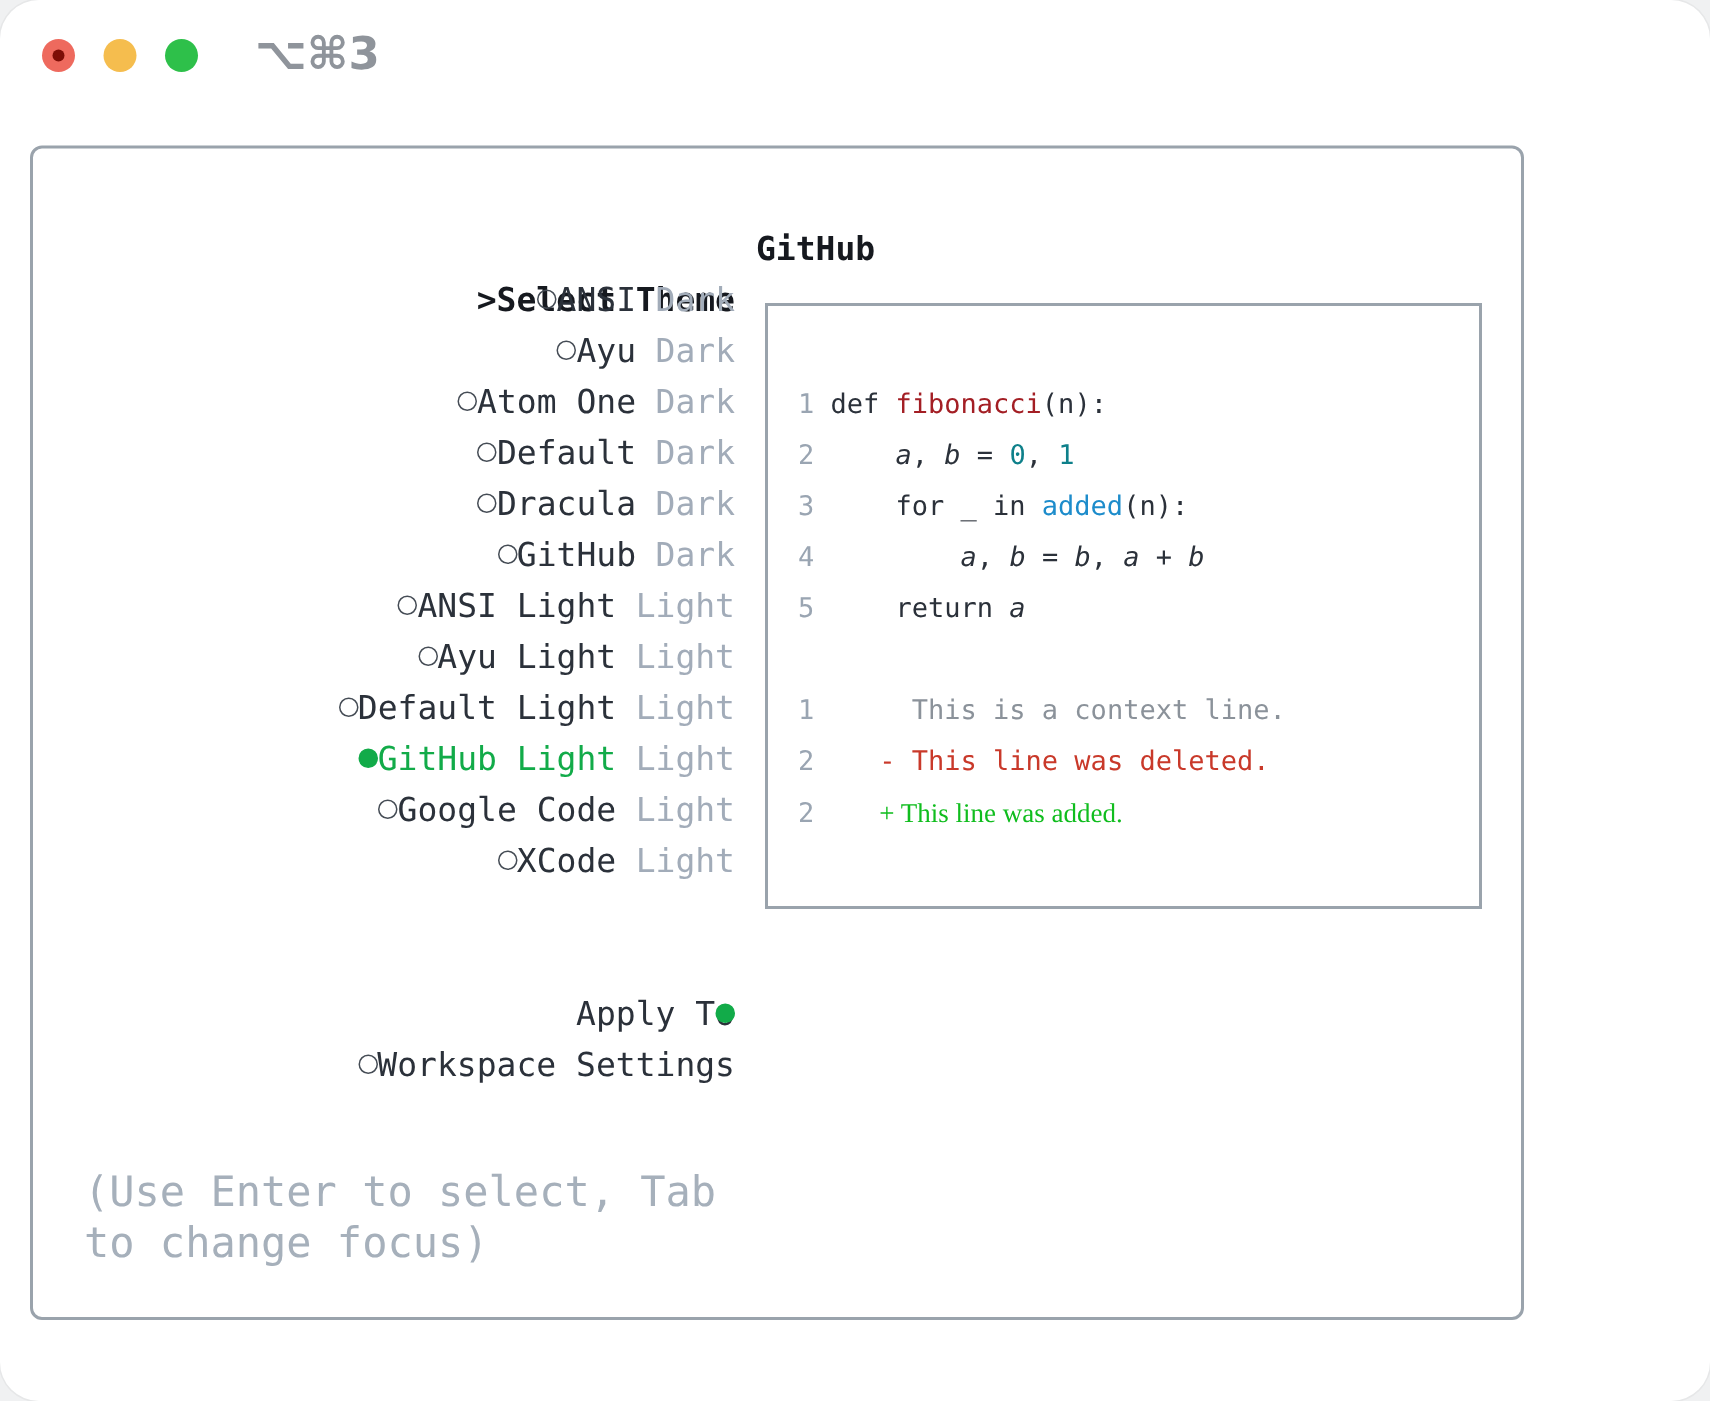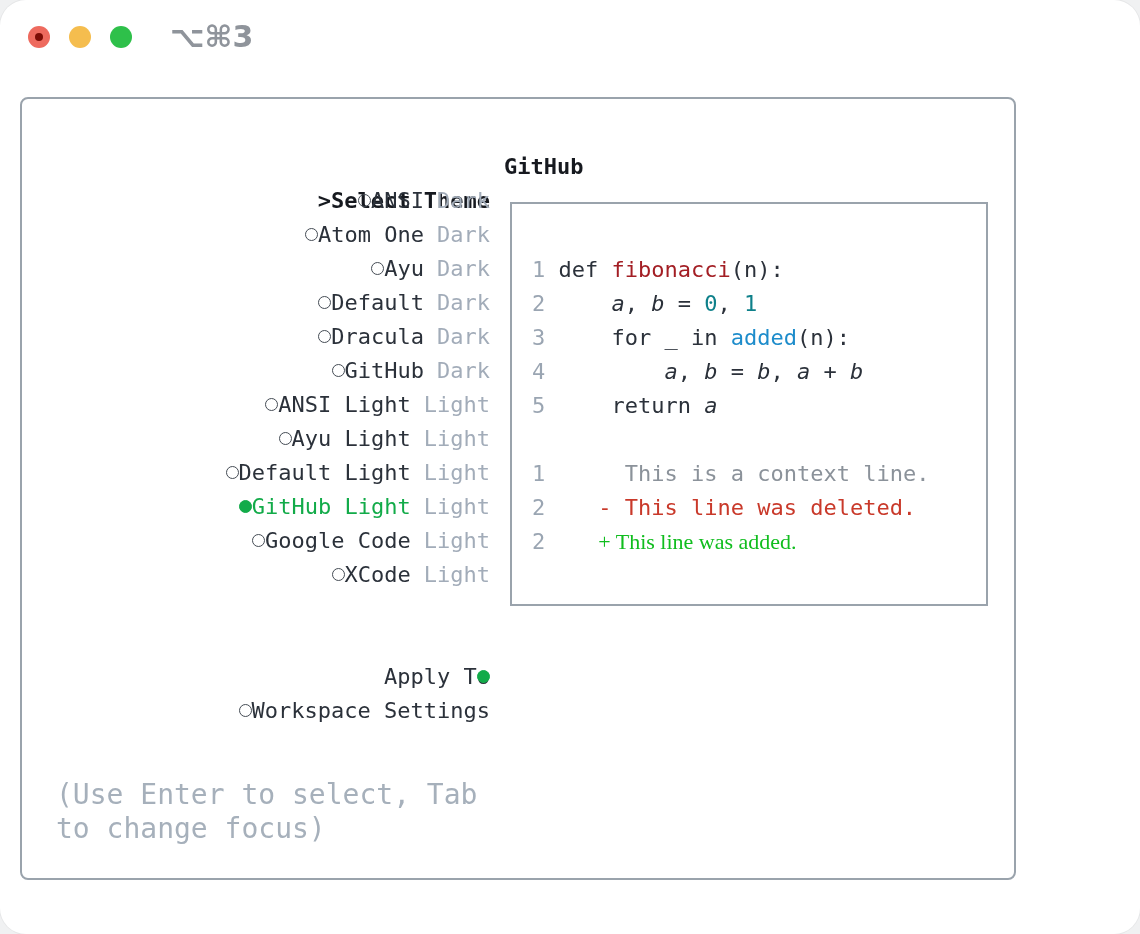--- a/index.html
+++ b/index.html
@@ -99,8 +99,8 @@
 
       <div id="theme-list">
           <div class="row"><span class="mk"><span class="circle"></span></span><span class="tname">ANSI</span><span class="variant">Dark</span></div>
+          <div class="row"><span class="mk"><span class="circle"></span></span><span class="tname">Ayu</span><span class="variant">Dark</span></div>
           <div class="row"><span class="mk"><span class="circle"></span></span><span class="tname">Atom One</span><span class="variant">Dark</span></div>
-          <div class="row"><span class="mk"><span class="circle"></span></span><span class="tname">Ayu</span><span class="variant">Dark</span></div>
           <div class="row"><span class="mk"><span class="circle"></span></span><span class="tname">Default</span><span class="variant">Dark</span></div>
           <div class="row"><span class="mk"><span class="circle"></span></span><span class="tname">Dracula</span><span class="variant">Dark</span></div>
           <div class="row"><span class="mk"><span class="circle"></span></span><span class="tname">GitHub</span><span class="variant">Dark</span></div>

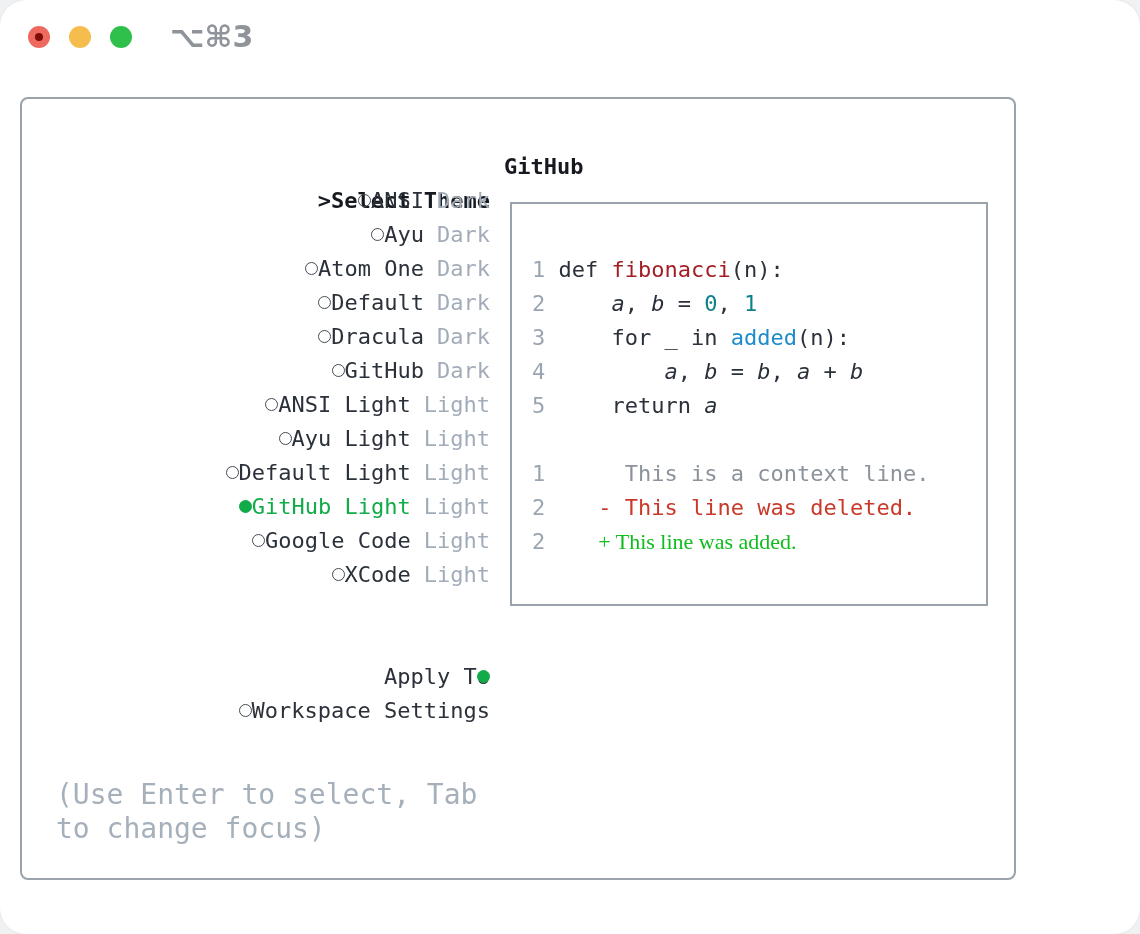--- a/index.html
+++ b/index.html
@@ -64,7 +64,7 @@
     position:absolute;left:488px;top:103px;width:478px;height:404px;
     border:2px solid #9aa3ac;box-sizing:border-box;background:#ffffff;
   }
-  .code{padding:49px 0 0 20px;font-size:22px;line-height:34px;}
+  .code{padding:49px 0 0 20px;font-size:18px;line-height:34px;}
   .cl{height:34px;white-space:pre;}
   .cl .num{color:#9aa5b2;}
   .cl .plain{color:#2b313a;}

